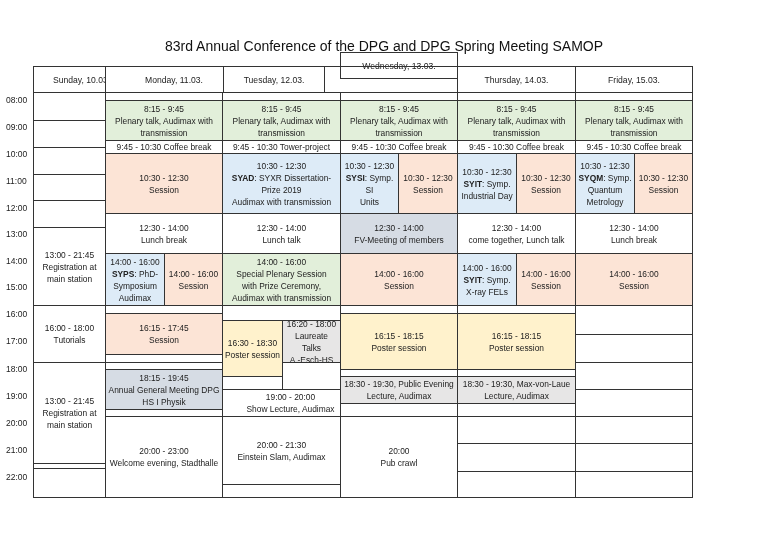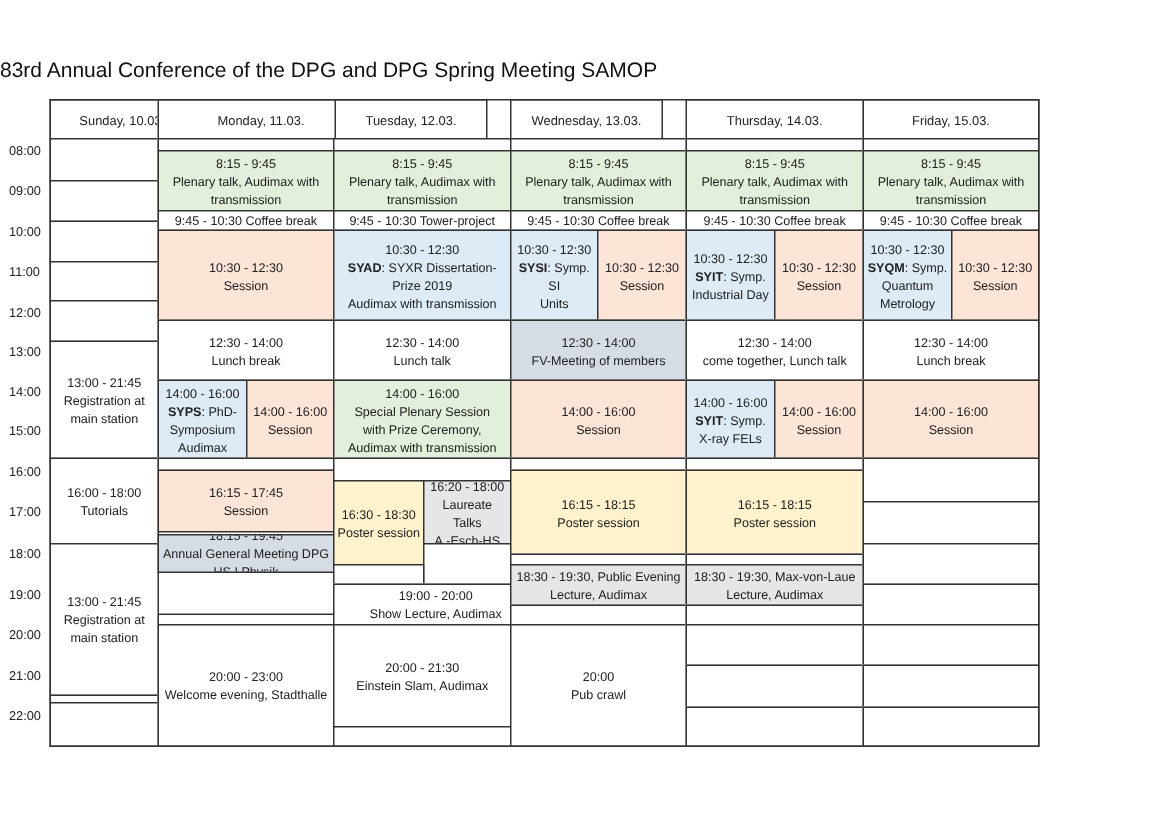--- a/index.html
+++ b/index.html
@@ -5,7 +5,7 @@
   html, body { margin:0; padding:0; background:#ffffff; }
   body { width:768px; height:542px; position:relative; overflow:hidden;
          font-family:"Liberation Sans", "DejaVu Sans", sans-serif; color:#1a1a1a; }
-  .title { position:absolute; left:0; top:38px; width:768px; 
+  .title { position:absolute; left:0; top:38px; width:768px; text-align:center;
            font-size:14px; color:#111; letter-spacing:0; }
   .time-label { position:absolute; left:6px; width:26px; font-size:8.5px; color:#222; line-height:10px; }
   .cell { position:absolute; box-sizing:border-box; border:1px solid #333;

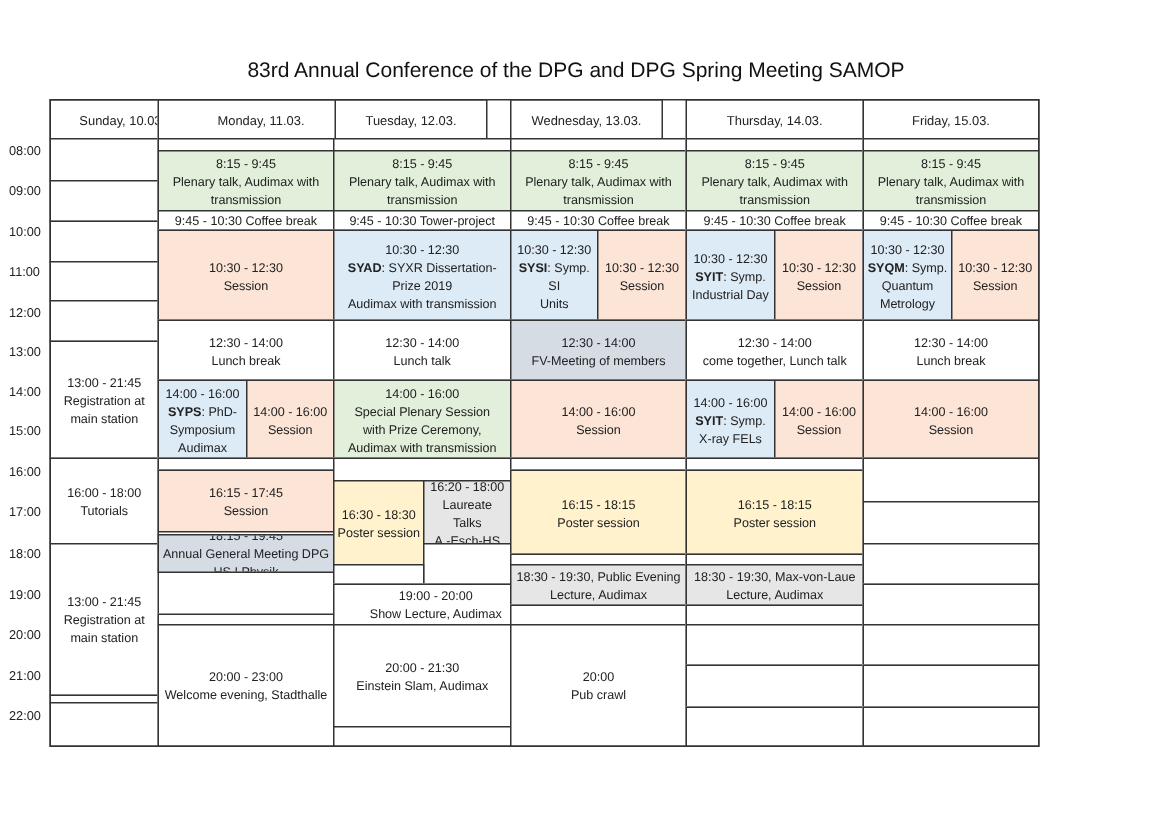--- a/index.html
+++ b/index.html
@@ -47,7 +47,7 @@
 <div class="cell hdr white" style="left:33px;top:66px;width:97px;height:27px">Sunday, 10.03.</div>
 <div class="cell hdr white" style="left:105px;top:66px;width:138px;height:27px">Monday, 11.03.</div>
 <div class="cell hdr white" style="left:223px;top:66px;width:102px;height:27px">Tuesday, 12.03.</div>
-<div class="cell hdr white" style="left:340px;top:66px;width:102px;height:27px">Wednesday, 13.03.</div>
+<div class="cell hdr white" style="left:340px;top:52px;width:118px;height:27px">Wednesday, 13.03.</div>
 <div class="cell hdr white" style="left:457px;top:66px;width:119px;height:27px">Thursday, 14.03.</div>
 <div class="cell hdr white" style="left:575px;top:66px;width:118px;height:27px">Friday, 15.03.</div>
 

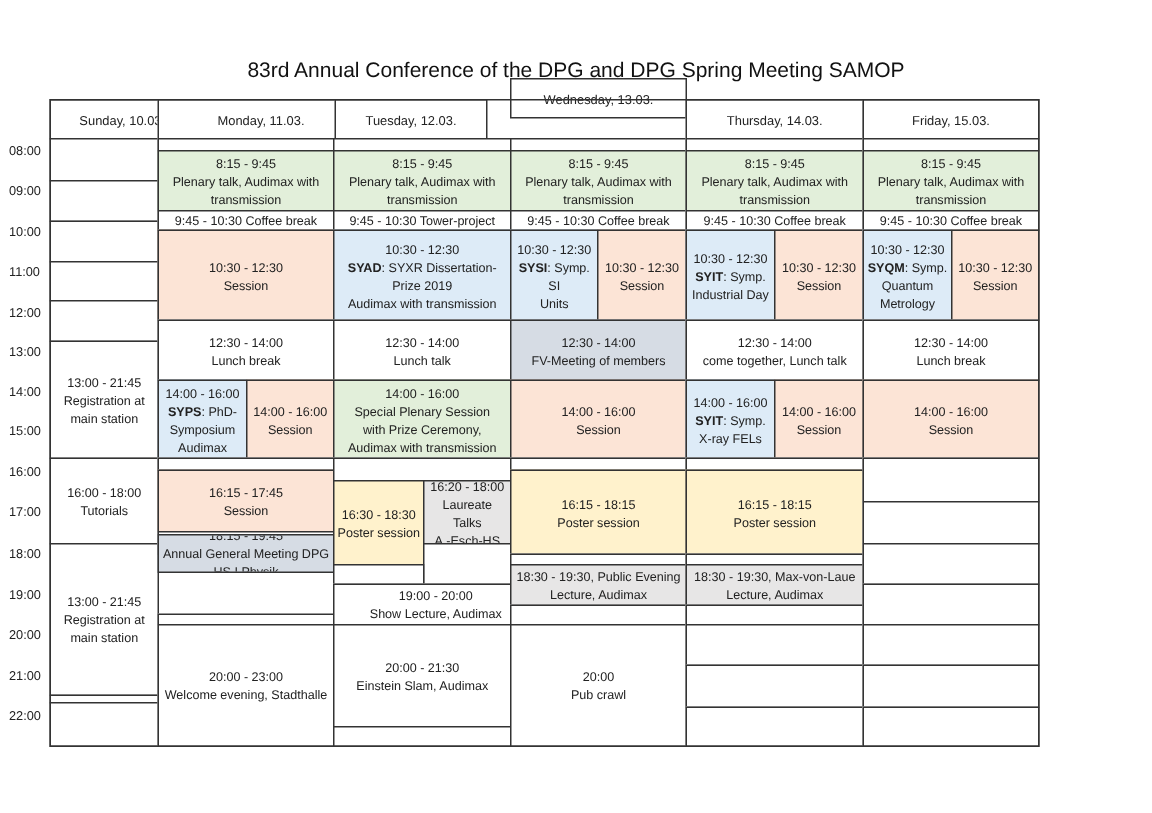--- a/index.html
+++ b/index.html
@@ -105,7 +105,7 @@
 </div>
 <div class="cell white" style="left:105px;top:354px;width:118px;height:9px"></div>
 <div class="cell white" style="left:105px;top:362px;width:118px;height:8px"></div>
-<div class="cell slate" style="left:105px;top:356px;width:118px;height:26px">
+<div class="cell slate" style="left:105px;top:369px;width:118px;height:41px">
   <span>18:15 - 19:45</span>
   <span>Annual General Meeting DPG</span>
   <span>HS I Physik</span>

